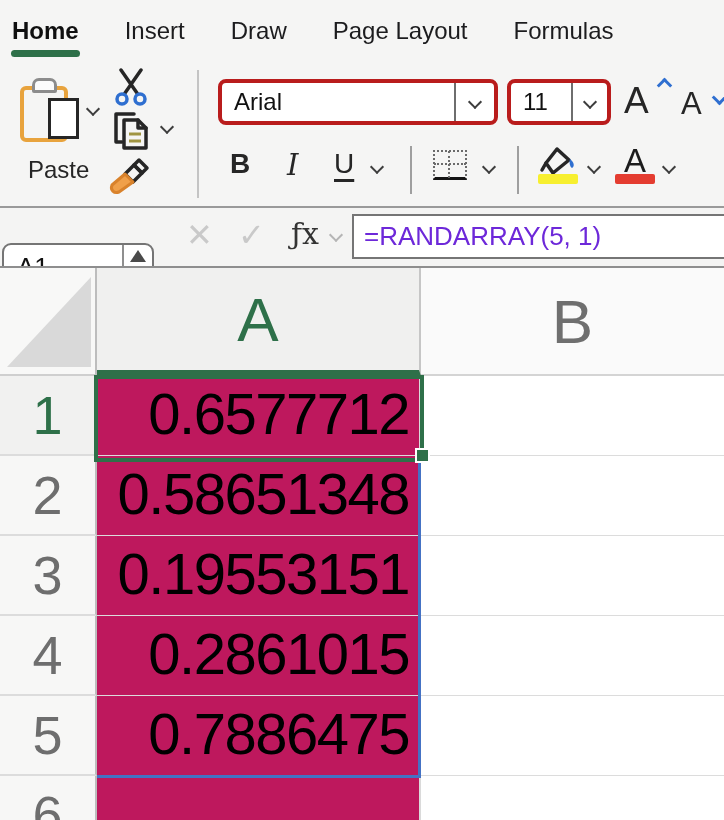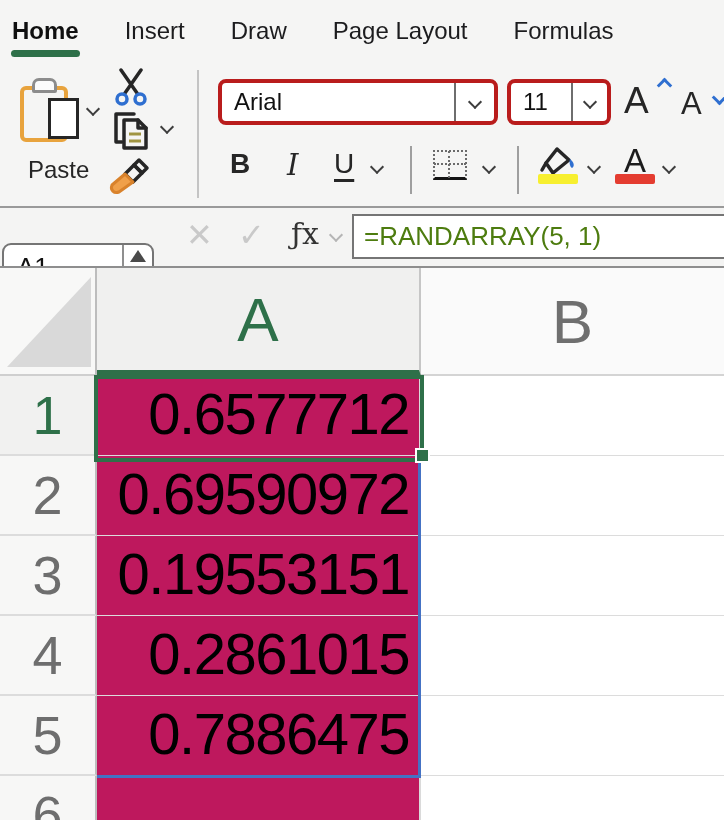--- a/index.html
+++ b/index.html
@@ -79,7 +79,7 @@
   .fb-fx { position:absolute; left:291px; top:8px; font-size:30px; font-family:"DejaVu Serif",serif; color:#333; }
   .fb-fx-chev { position:absolute; left:331px; top:22px; border-color:#b5b5b5; }
   .fb-input { position:absolute; left:352px; top:6px; width:374px; height:45px; background:#fff; border:2px solid #757575; }
-  .fb-text { position:absolute; left:10px; top:0; line-height:41px; font-size:26px; color:#4d7c0f; white-space:nowrap; }
+  .fb-text { position:absolute; left:10px; top:0; line-height:41px; font-size:26px; color:#6d28d9; white-space:nowrap; }
 
   
   .grid { position:absolute; top:266px; left:0; right:0; bottom:0; background:#fff; border-top:2px solid #8e8e8e; overflow:hidden; }

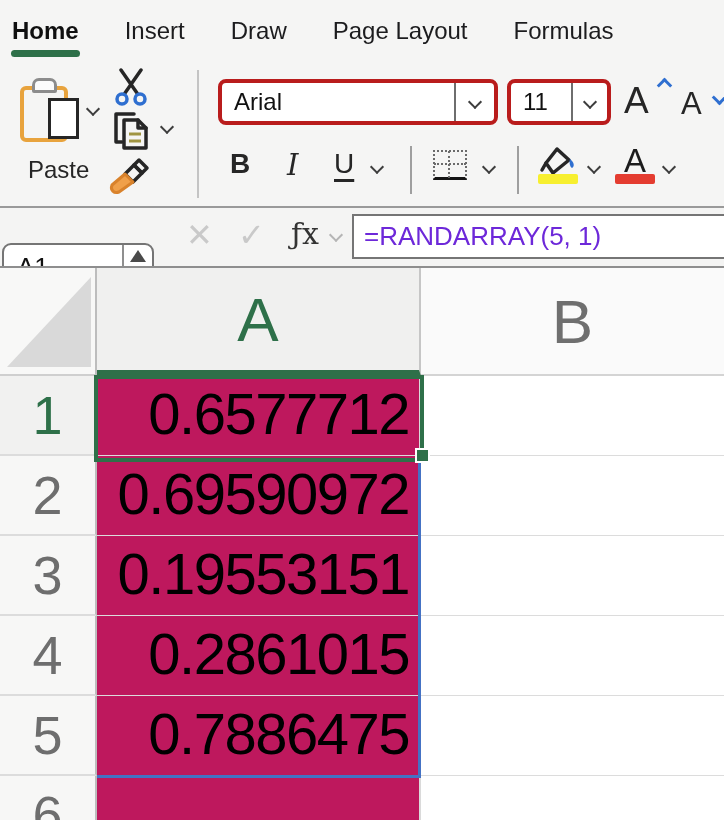--- a/index.html
+++ b/index.html
@@ -239,7 +239,7 @@
     </div>
     <div class="row" style="top:188px">
       <div class="rowhead">2</div>
-      <div class="cell-a">0.69590972</div>
+      <div class="cell-a">0.58651348</div>
       <div class="cell-b"></div>
     </div>
     <div class="row" style="top:268px">

